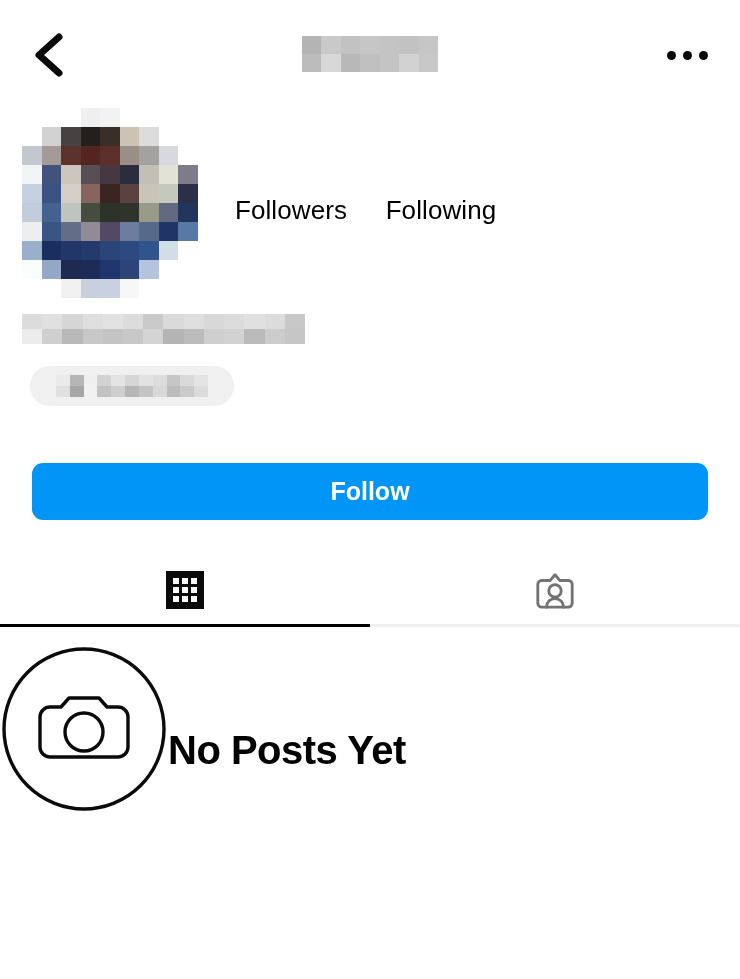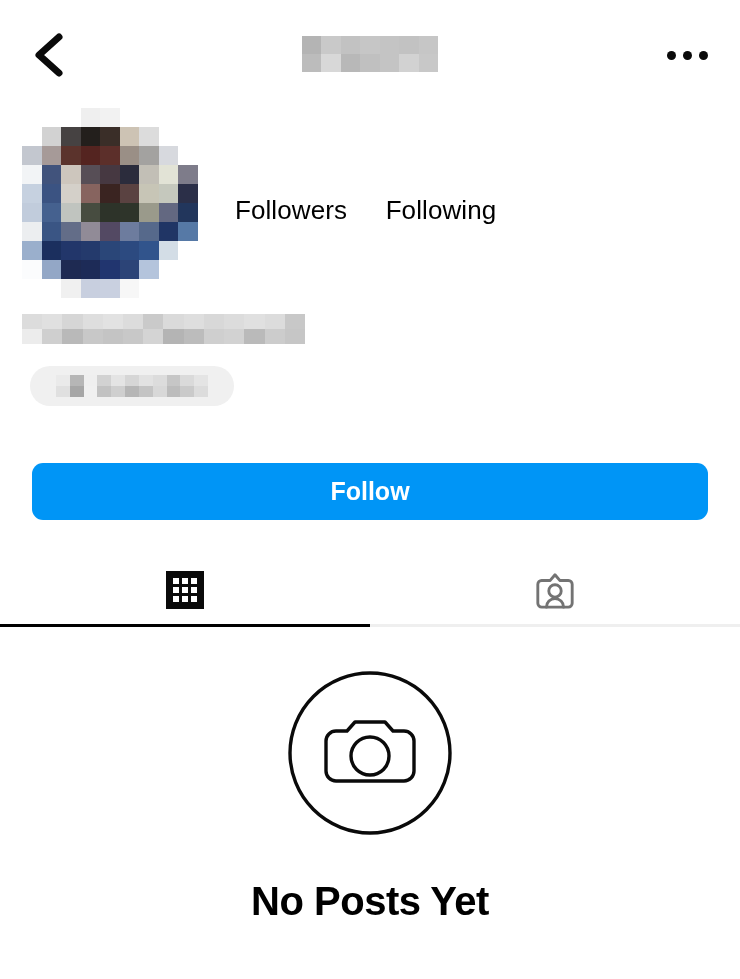--- a/index.html
+++ b/index.html
@@ -209,9 +209,9 @@
   
   .empty {
     display: flex;
-    flex-direction: column;
-    align-items: center;
-    padding-top: 42px;
+    flex-direction: row;
+    align-items: center;
+    padding-top: 18px;
   }
   .empty-title {
     font-size: 40px;

